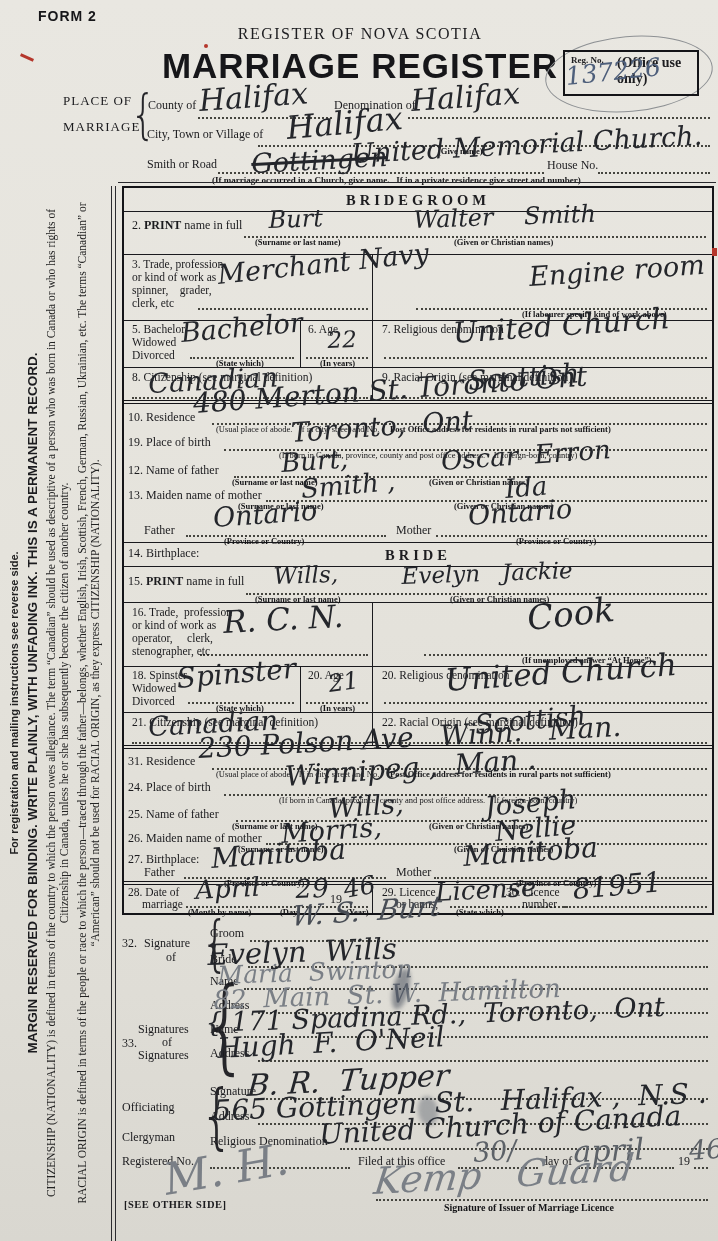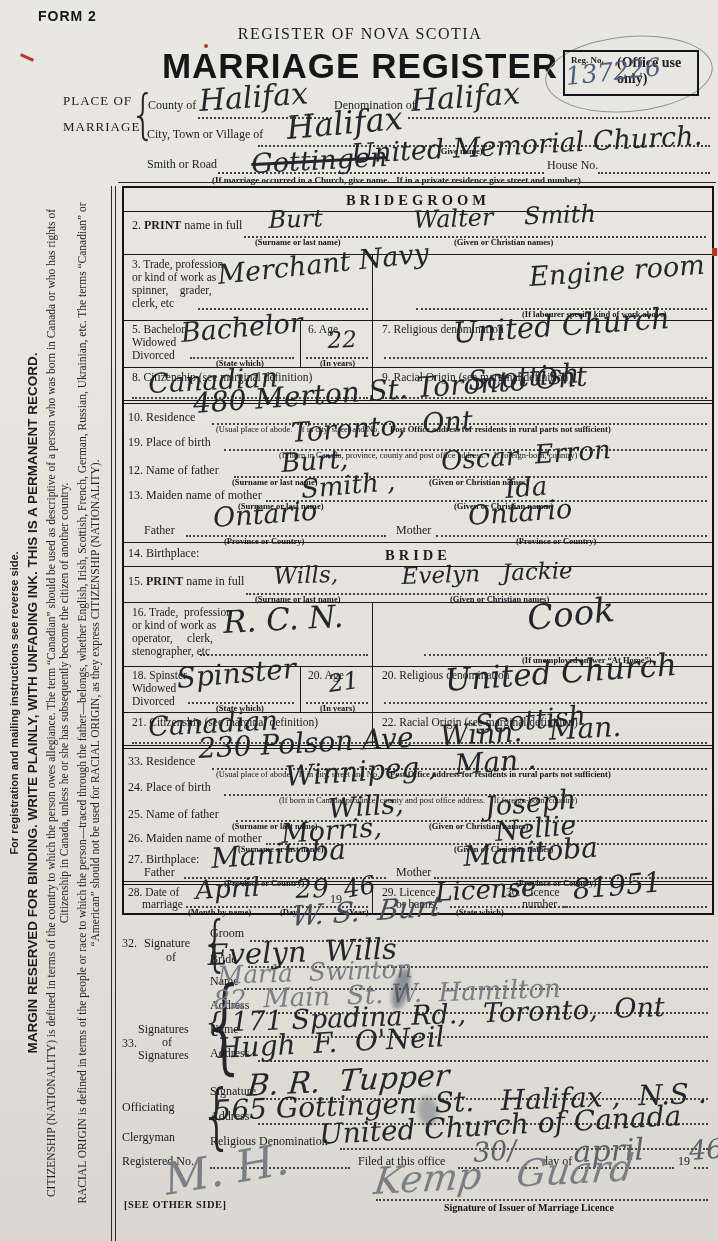--- a/index.html
+++ b/index.html
@@ -251,7 +251,7 @@
     </div>
 
     <div class="row nb" style="height:28px;">
-      <span class="lb" style="left:4px;top:6px;">33. Residence</span>
+      <span class="lb" style="left:4px;top:6px;">31. Residence</span>
       <i class="dot" style="left:88px;width:495px;top:19px;"></i>
       <span class="sm smn" style="left:92px;top:21px;font-weight:normal;">(Usual place of abode.   If in city, street and No.  </span>
       <span class="sm" style="left:266px;top:21px;">Post Office address for residents in rural parts not sufficient)</span>

